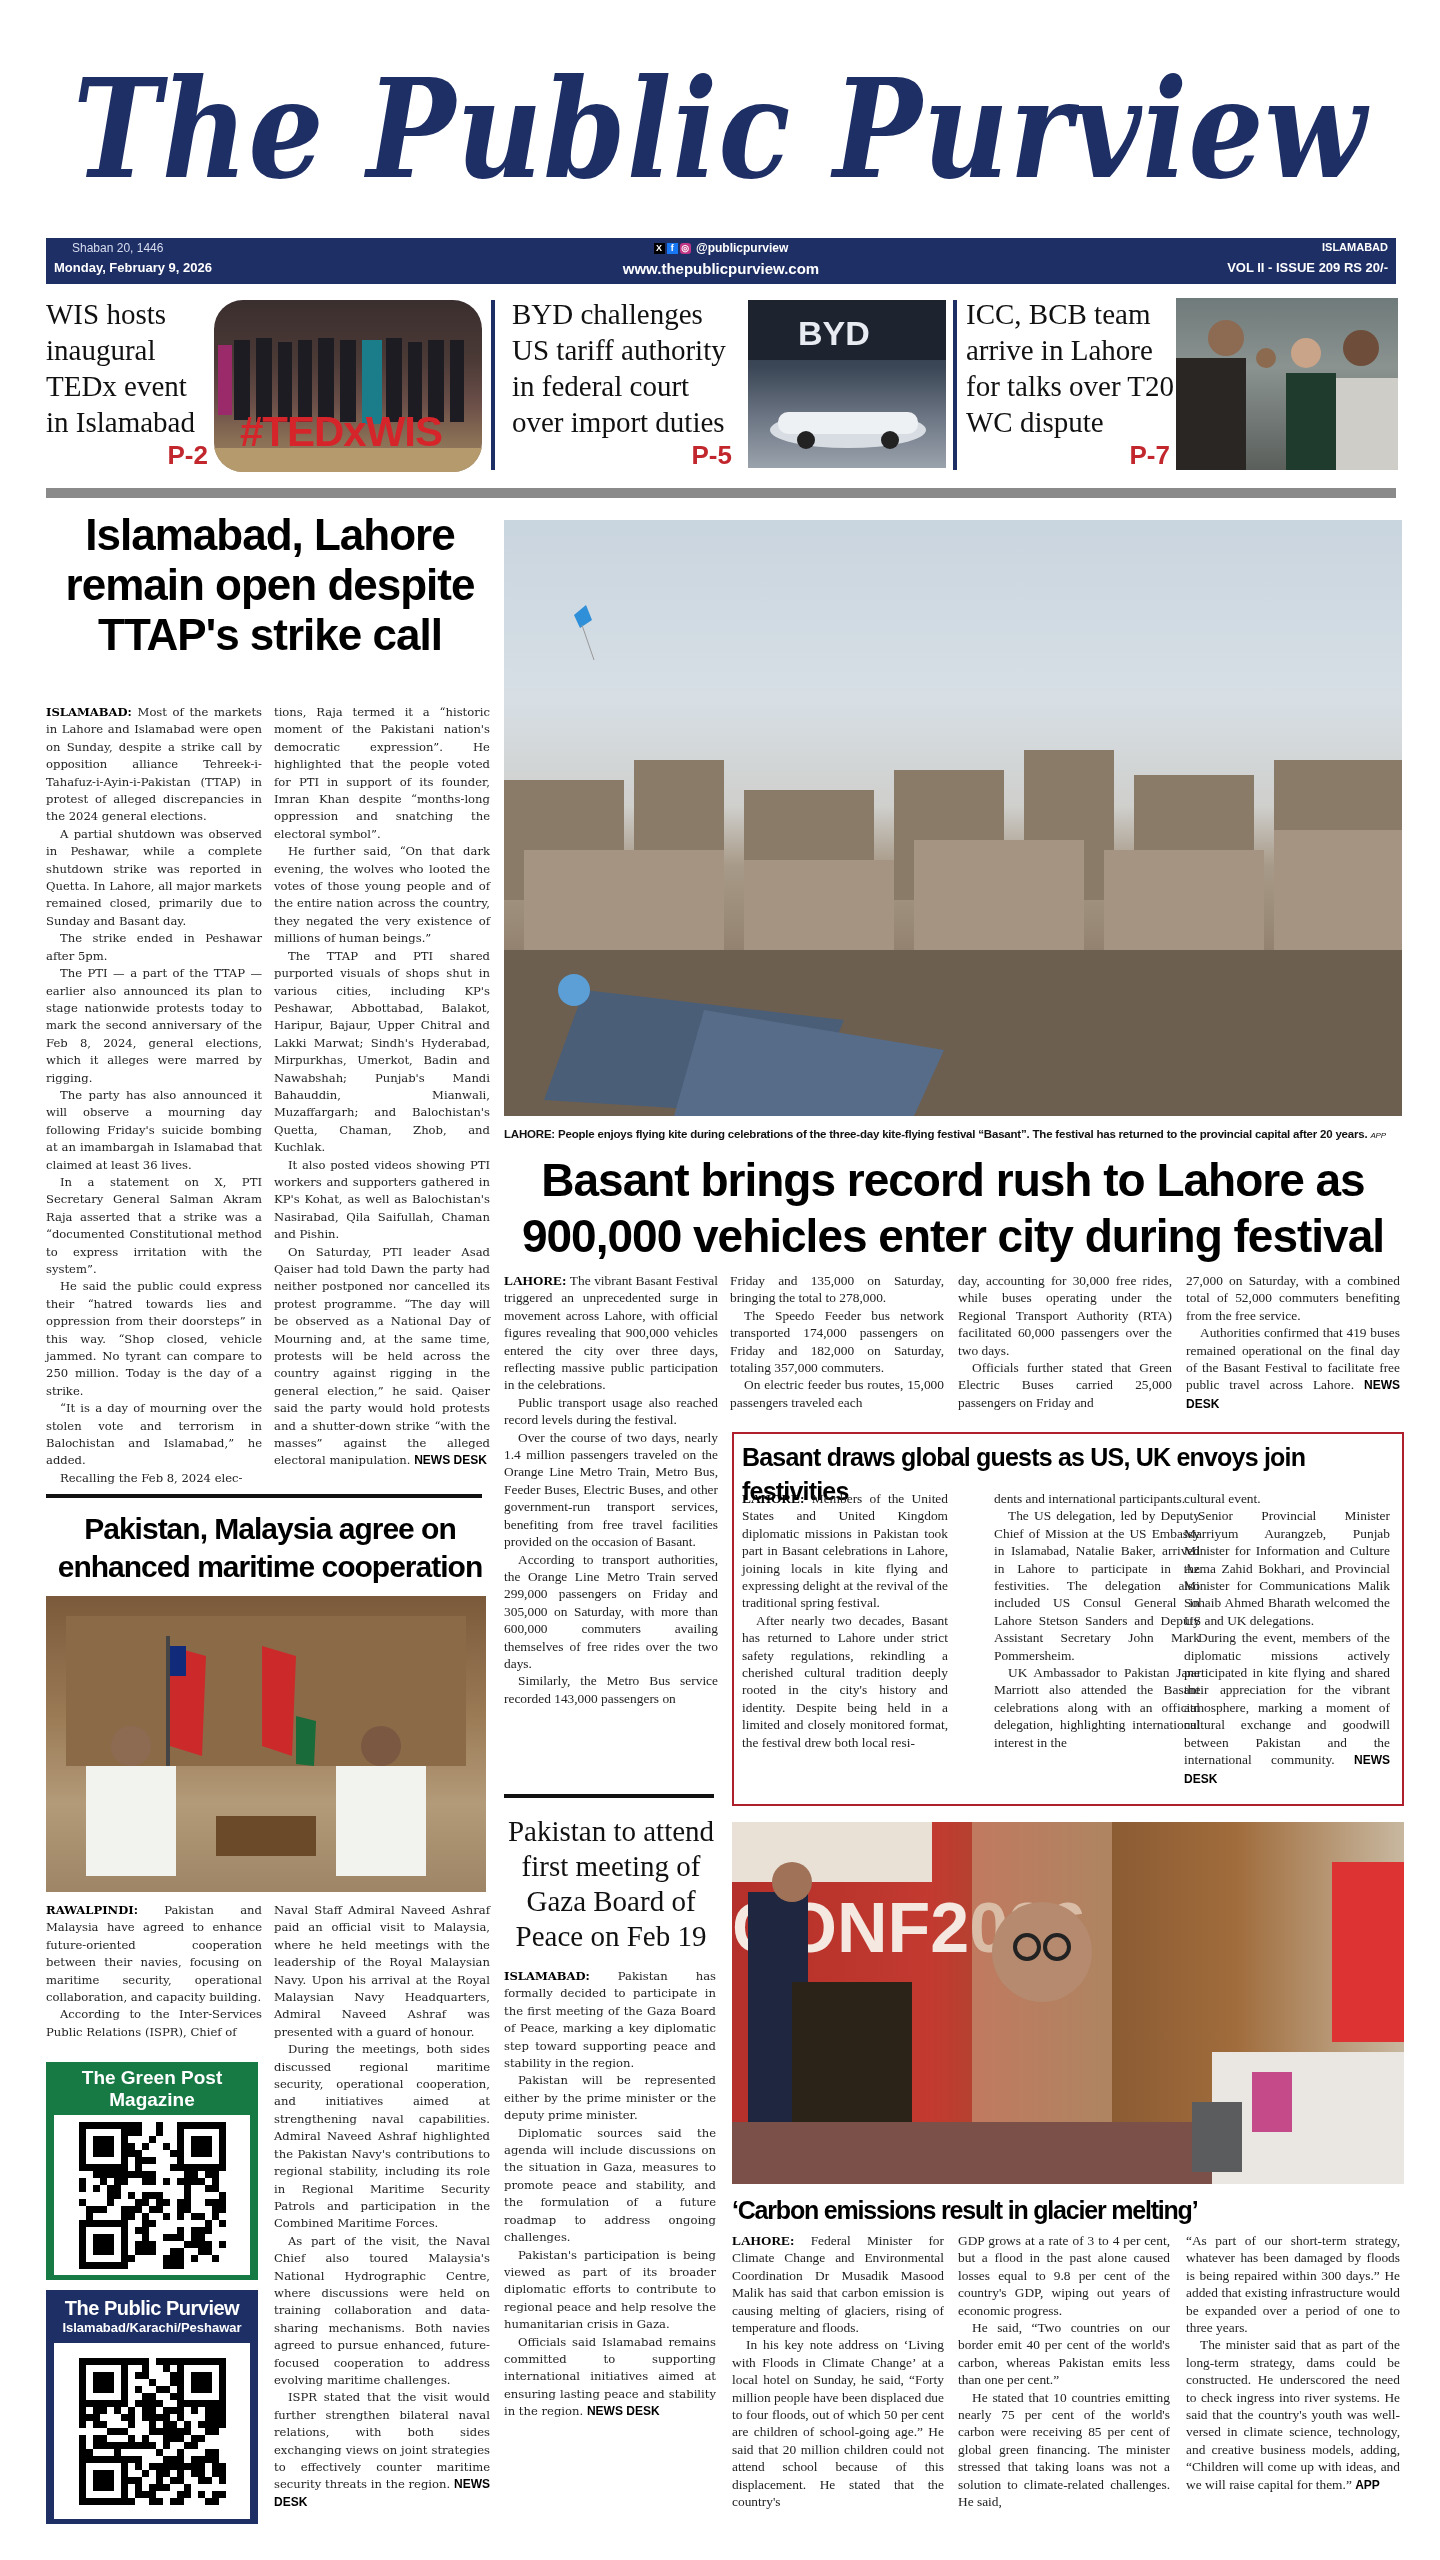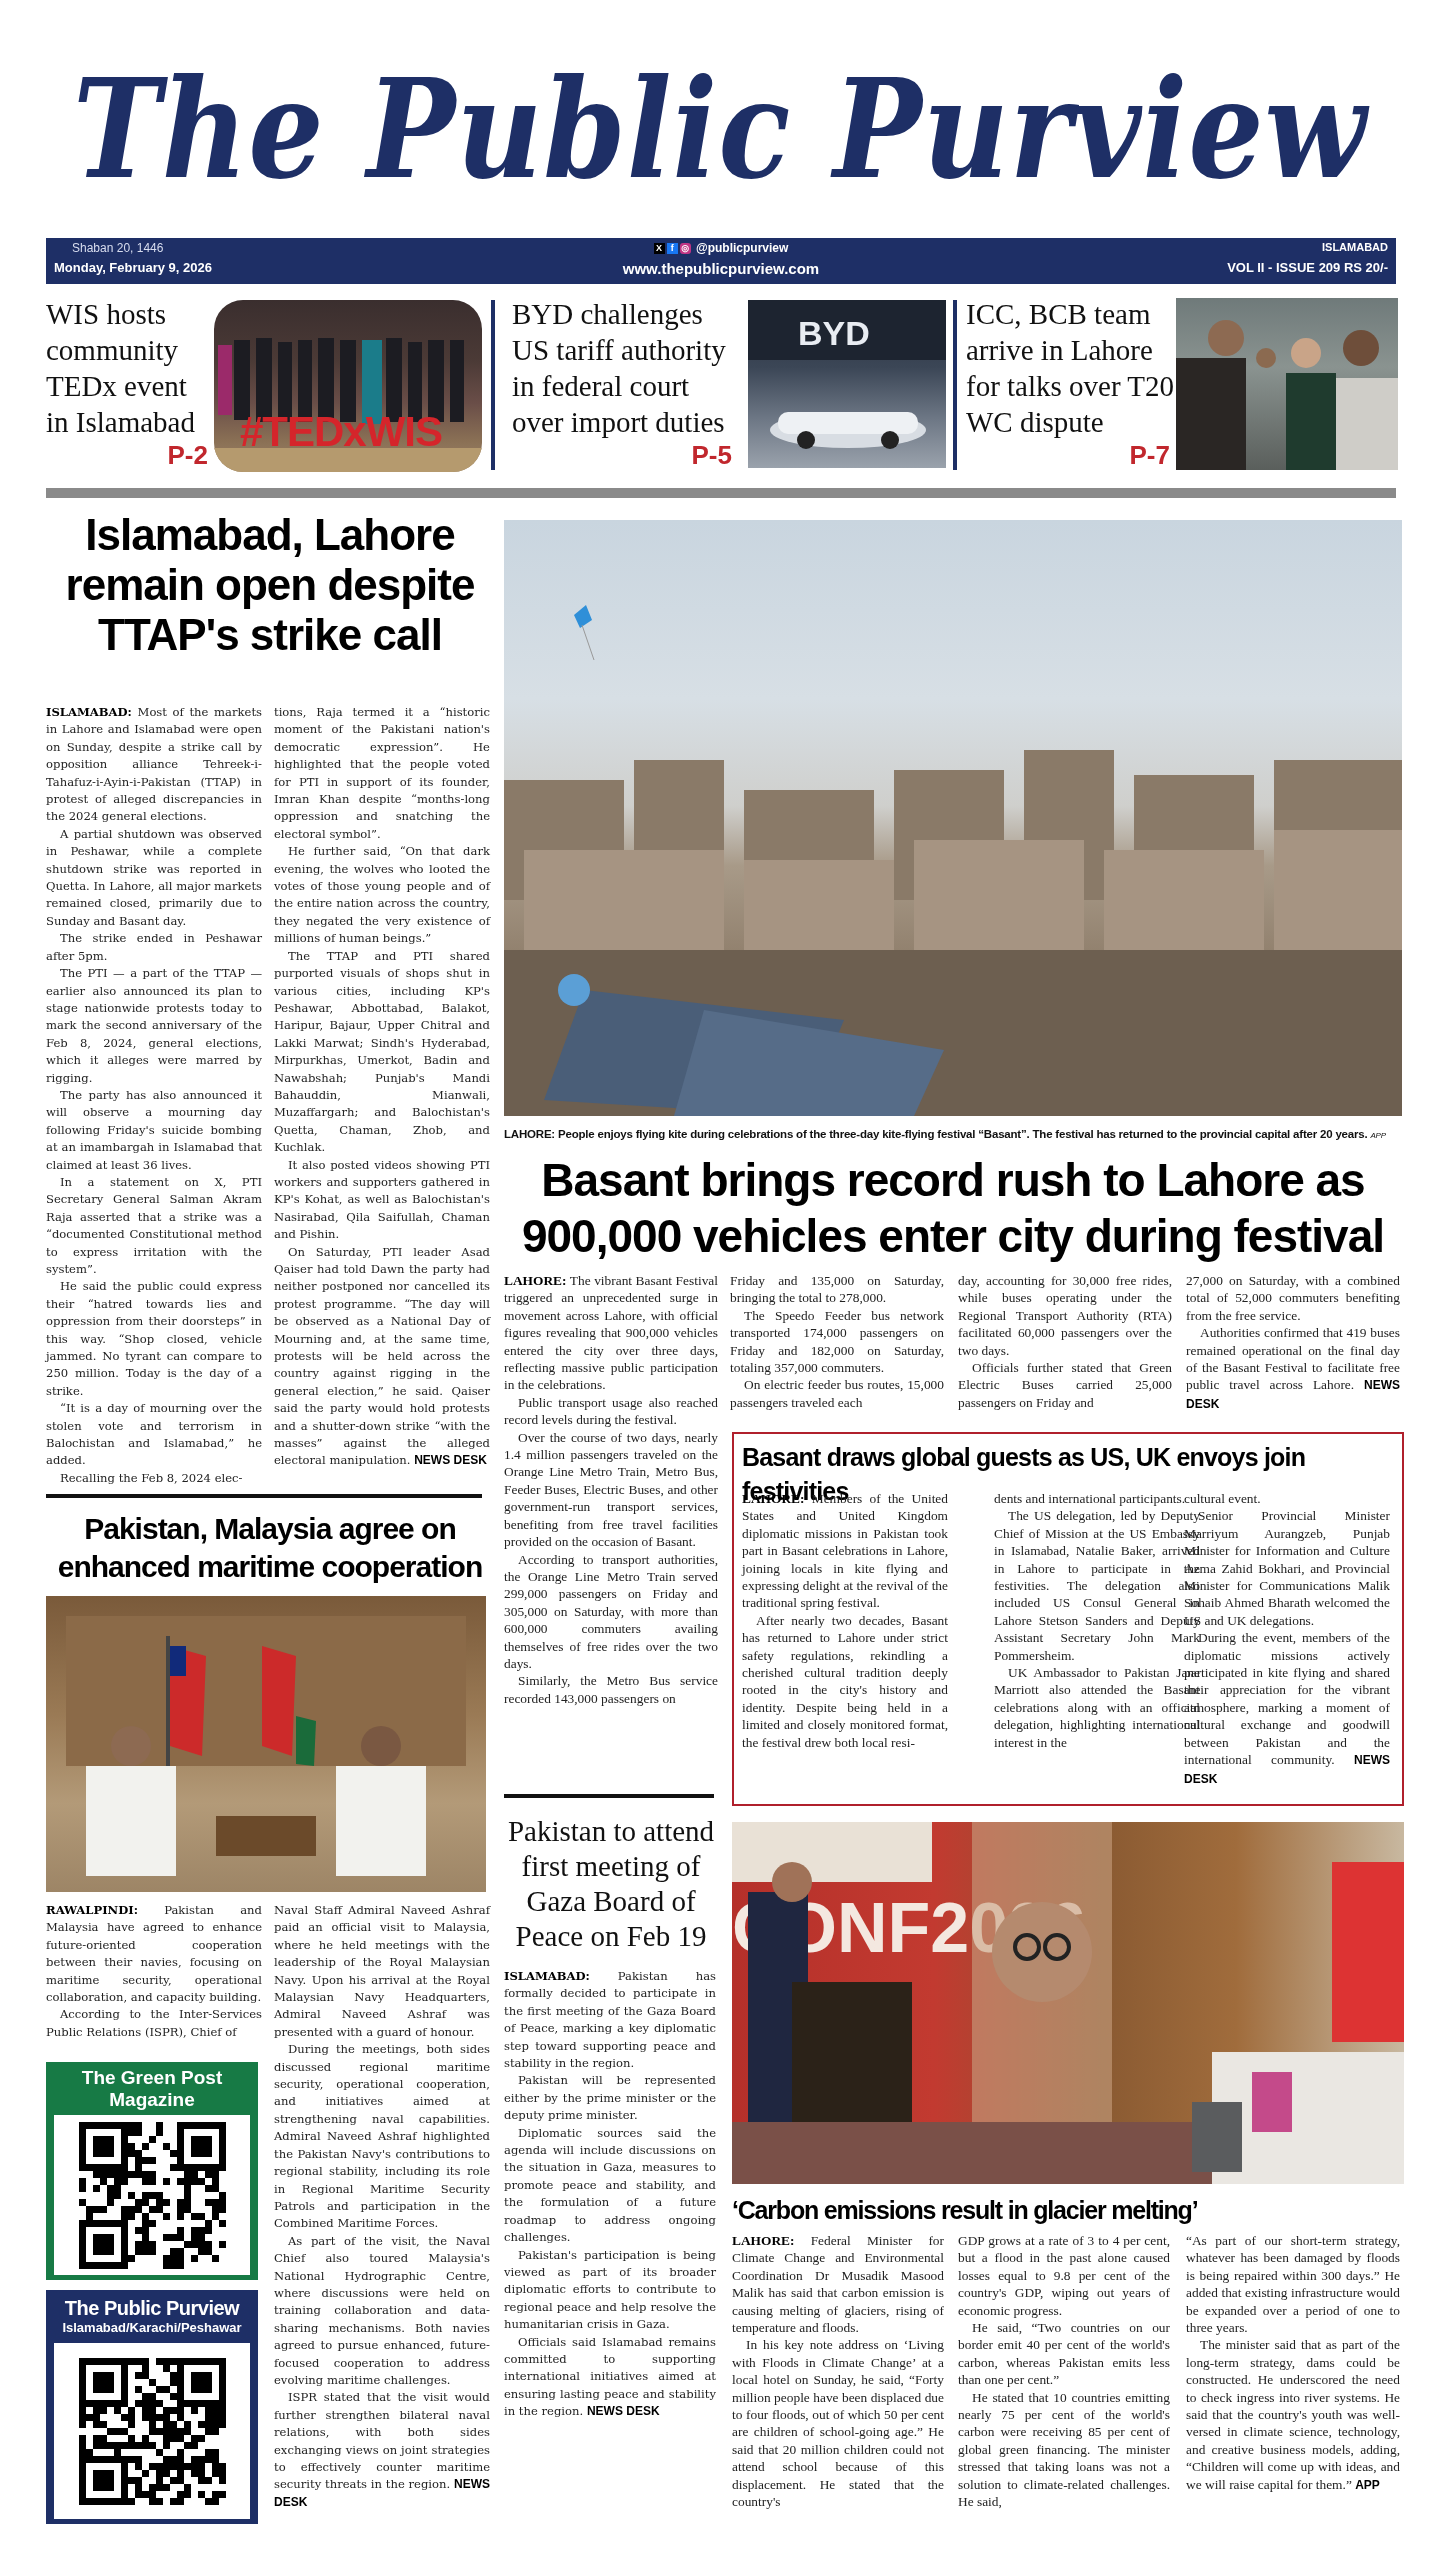--- a/index.html
+++ b/index.html
@@ -77,7 +77,7 @@
   <div class="r2">VOL II - ISSUE 209  RS 20/-</div>
 </div>
 
-<div class="abs teaser-text" style="left:46px;top:296px;width:170px;">WIS hosts community TEDx event in Islamabad</div>
+<div class="abs teaser-text" style="left:46px;top:296px;width:170px;">WIS hosts inaugural TEDx event in Islamabad</div>
 <div class="abs teaser-page" style="left:130px;top:440px;width:78px;">P-2</div>
 <div class="abs photo" style="left:214px;top:300px;width:268px;height:172px;background:linear-gradient(180deg,#3a2e2e 0%,#4b3a36 35%,#6a4e48 60%,#8a7055 82%,#9c8468 100%);border-radius:29px;">
   <svg width="268" height="172">

